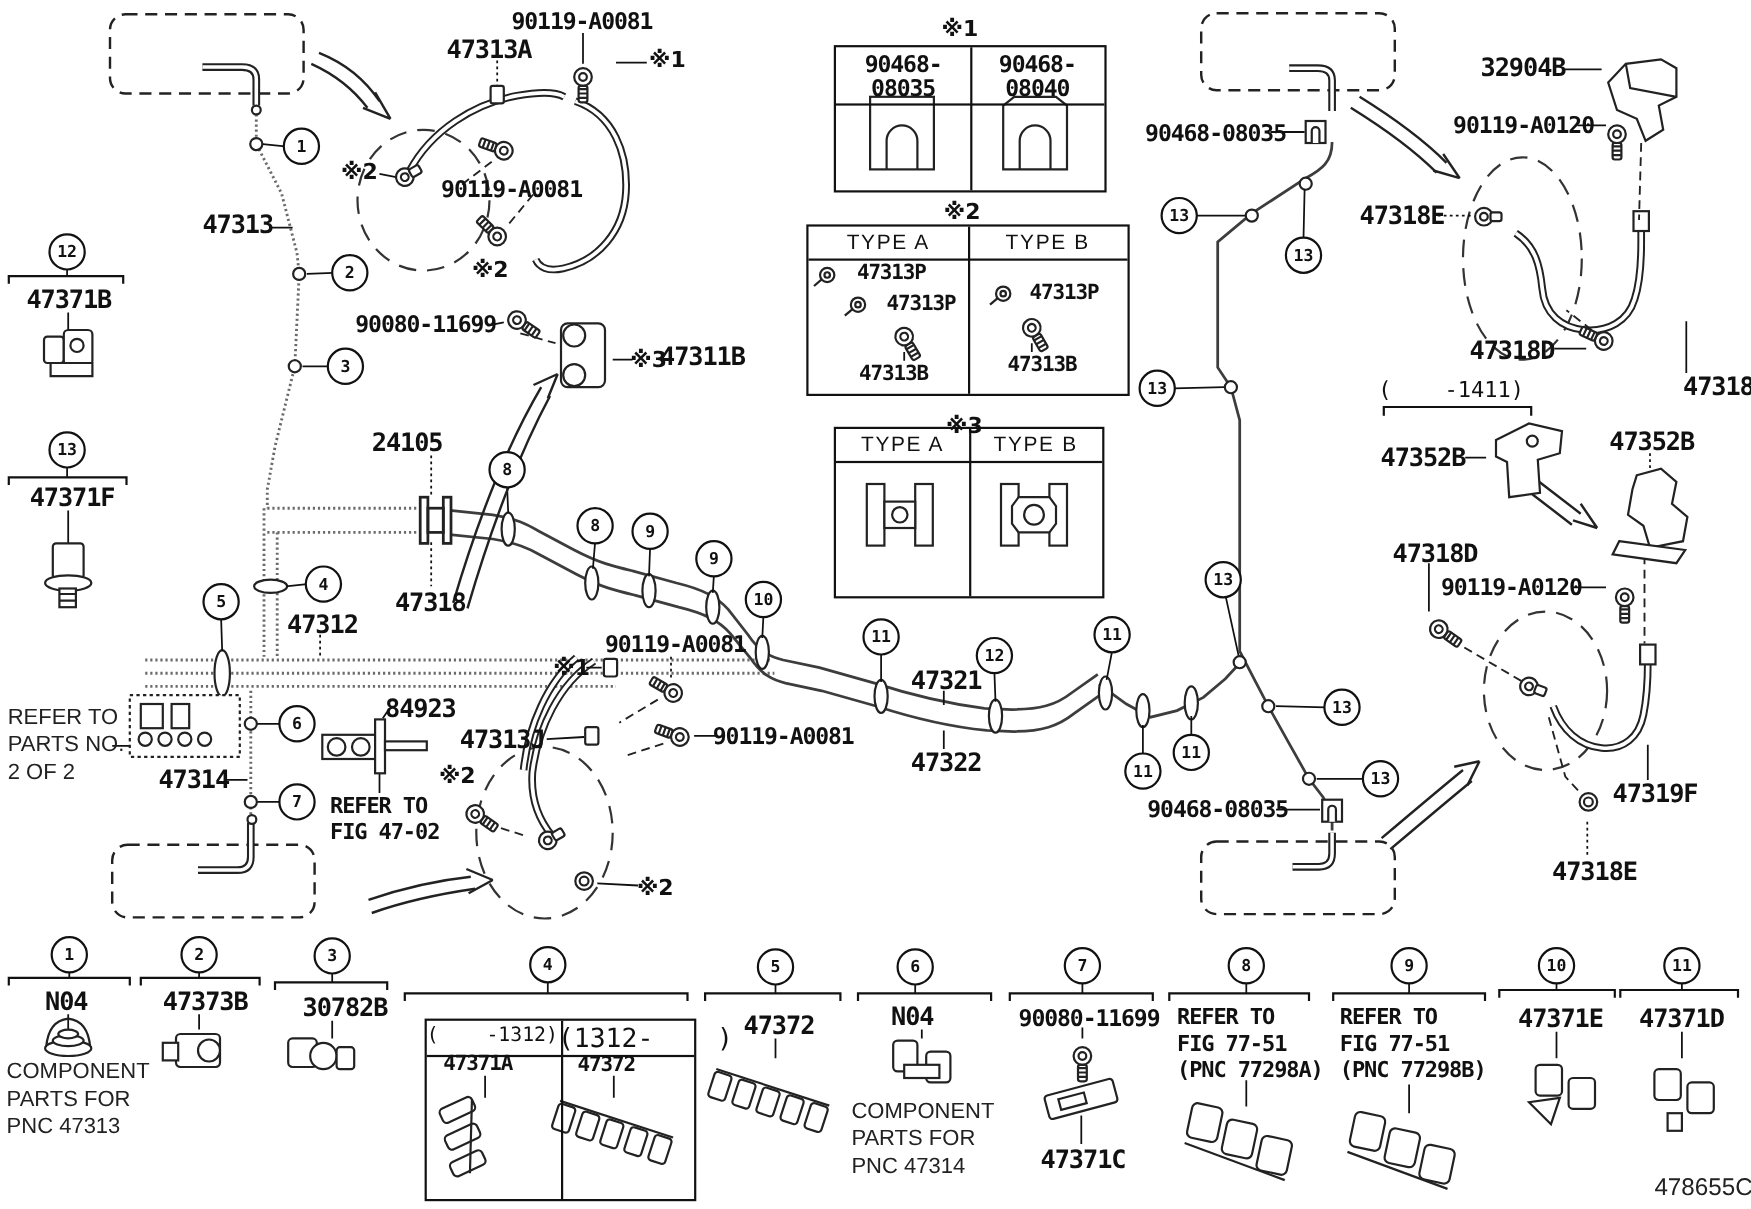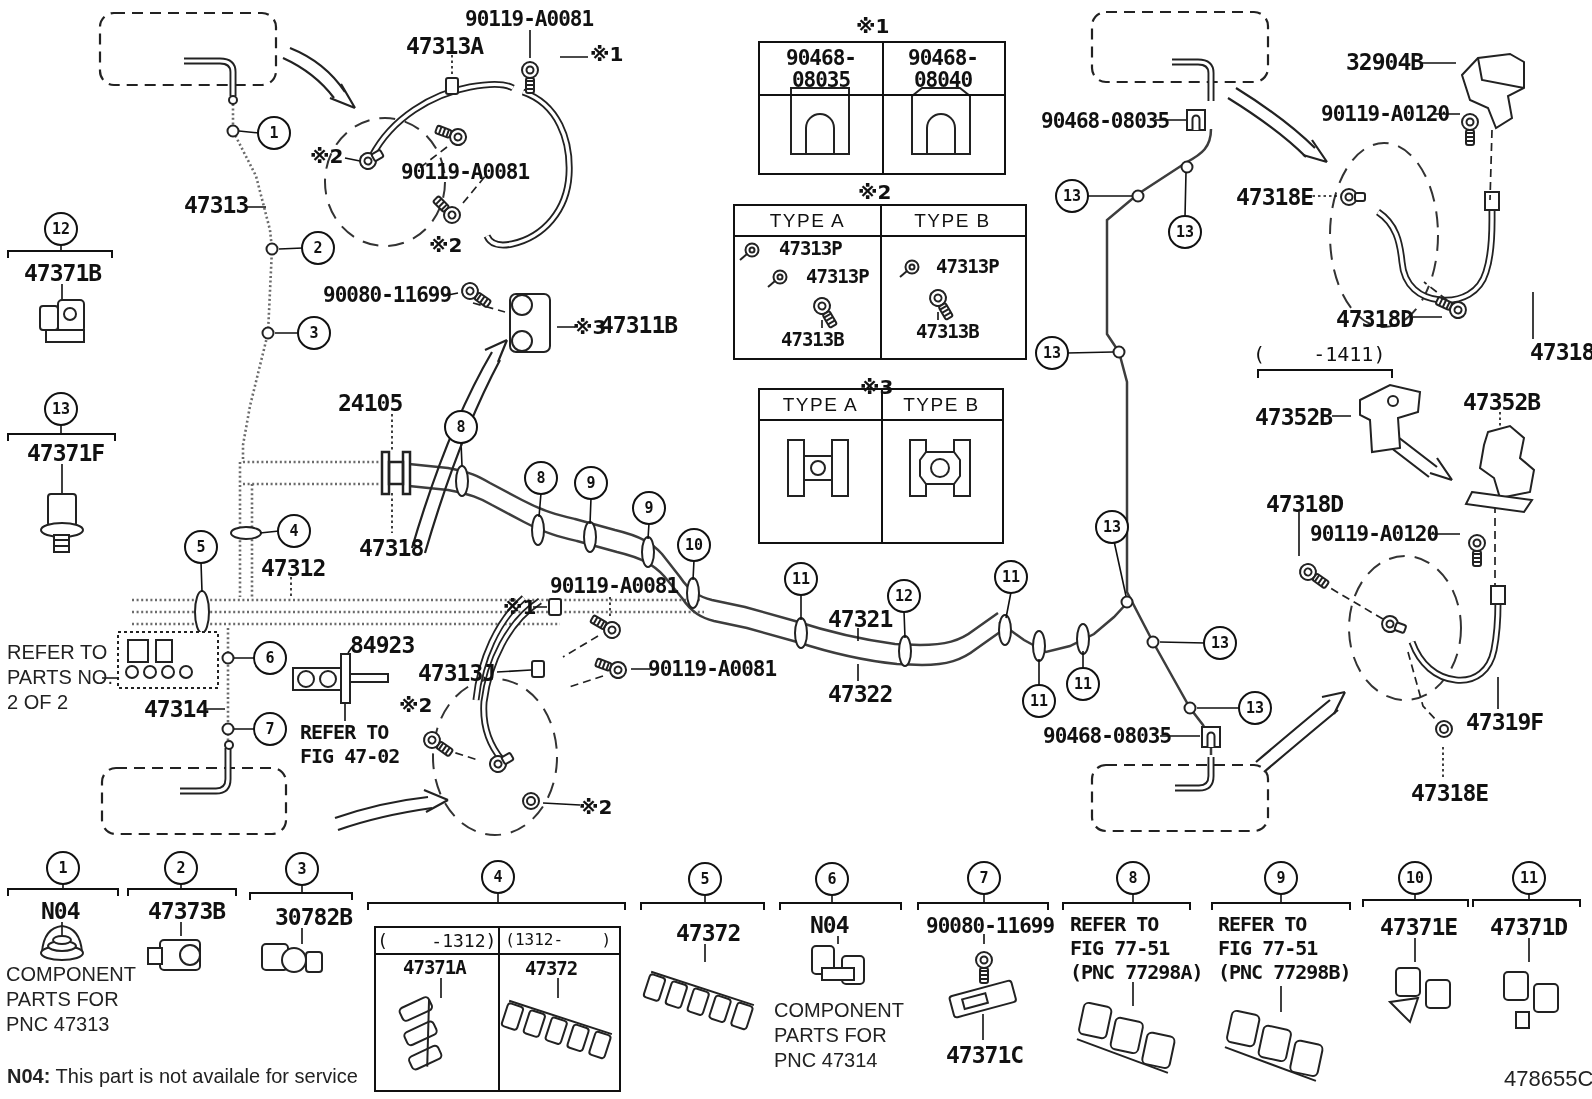--- a/index.html
+++ b/index.html
@@ -502,7 +502,7 @@
   <div class="vdiv"></div>
 </div>
 
-<div class="tbl" style="left:374px;top:926px;width:243px;height:162px">
+<div class="tbl" style="left:386px;top:926px;width:243px;height:162px">
   <div class="hdr">
     <div class="rng pre" style="font-size:18px">(    -1312)</div>
     <div class="rng pre" style="font-size:16px">(1312-    )</div>

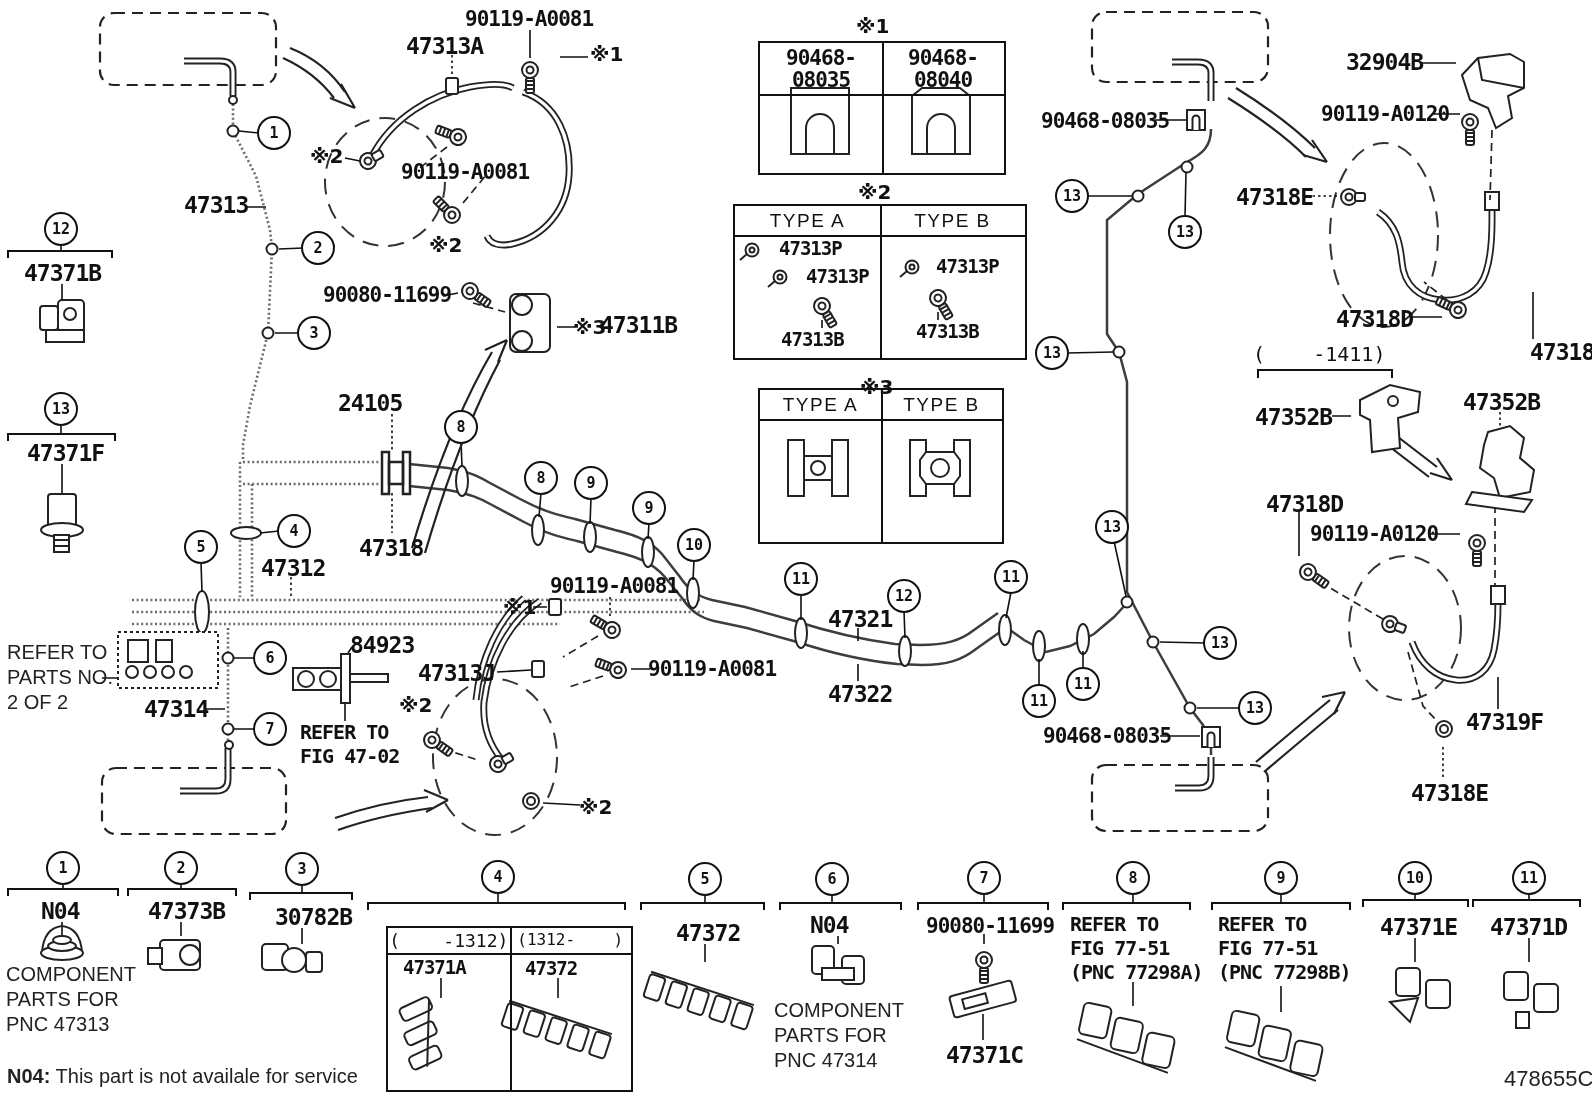--- a/index.html
+++ b/index.html
@@ -505,7 +505,7 @@
 <div class="tbl" style="left:386px;top:926px;width:243px;height:162px">
   <div class="hdr">
     <div class="rng pre" style="font-size:18px">(    -1312)</div>
-    <div class="rng pre" style="font-size:16px">(1312-    )</div>
+    <div class="rng pre" style="font-size:24px">(1312-    )</div>
   </div>
   <div class="vdiv"></div>
 </div>

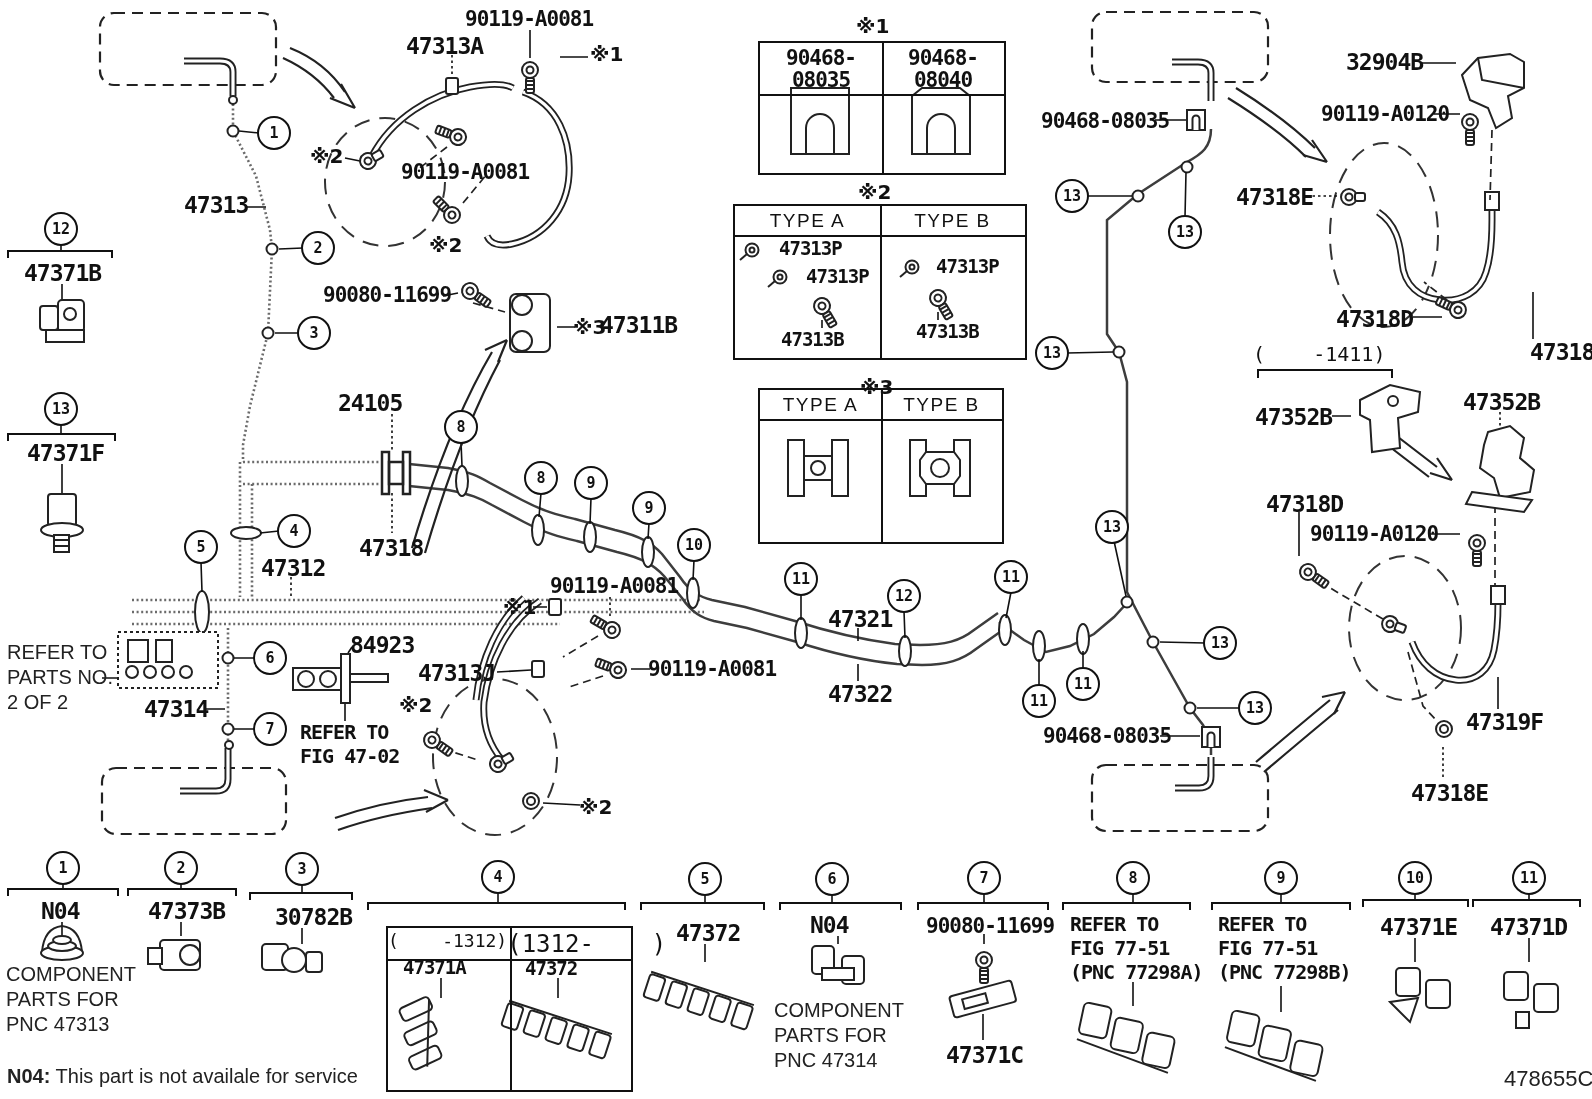--- a/index.html
+++ b/index.html
@@ -580,9 +580,6 @@
 <div class="lbl pn-lg" style="left:1380px;top:915px">47371E</div>
 <div class="lbl pn-lg" style="left:1490px;top:915px">47371D</div>
 
-<div class="lbl note" style="left:7px;top:1064px">
-  <b>N04:</b><span> This part is not availale for service</span>
-</div>
 <div class="lbl fig" style="left:1504px;top:1066px">478655C</div>
 
 </div>

